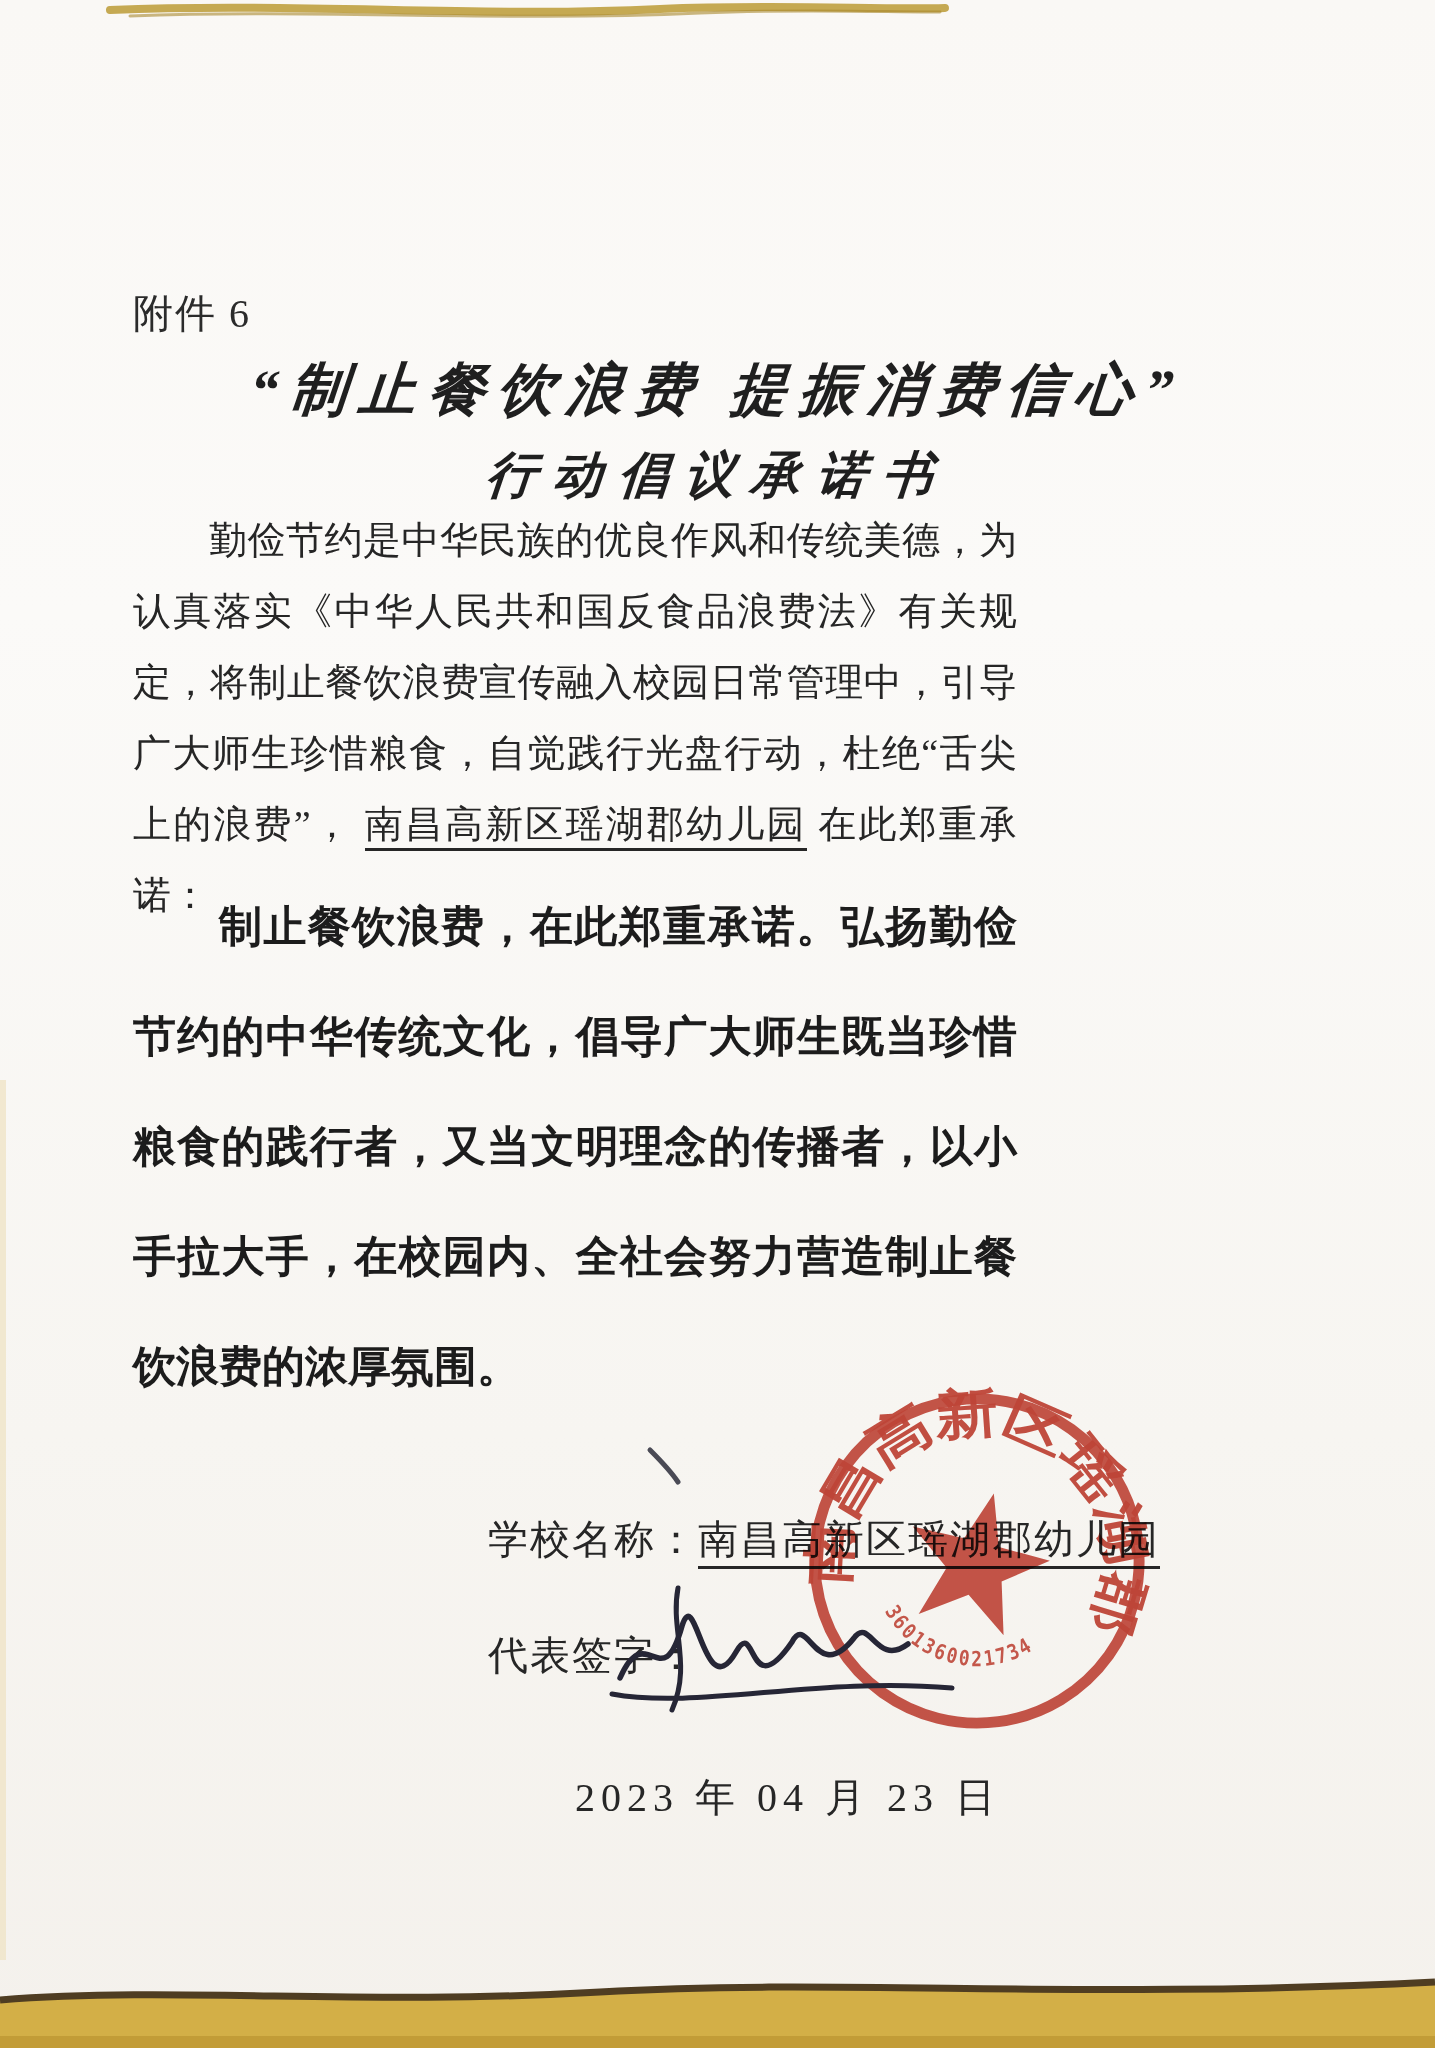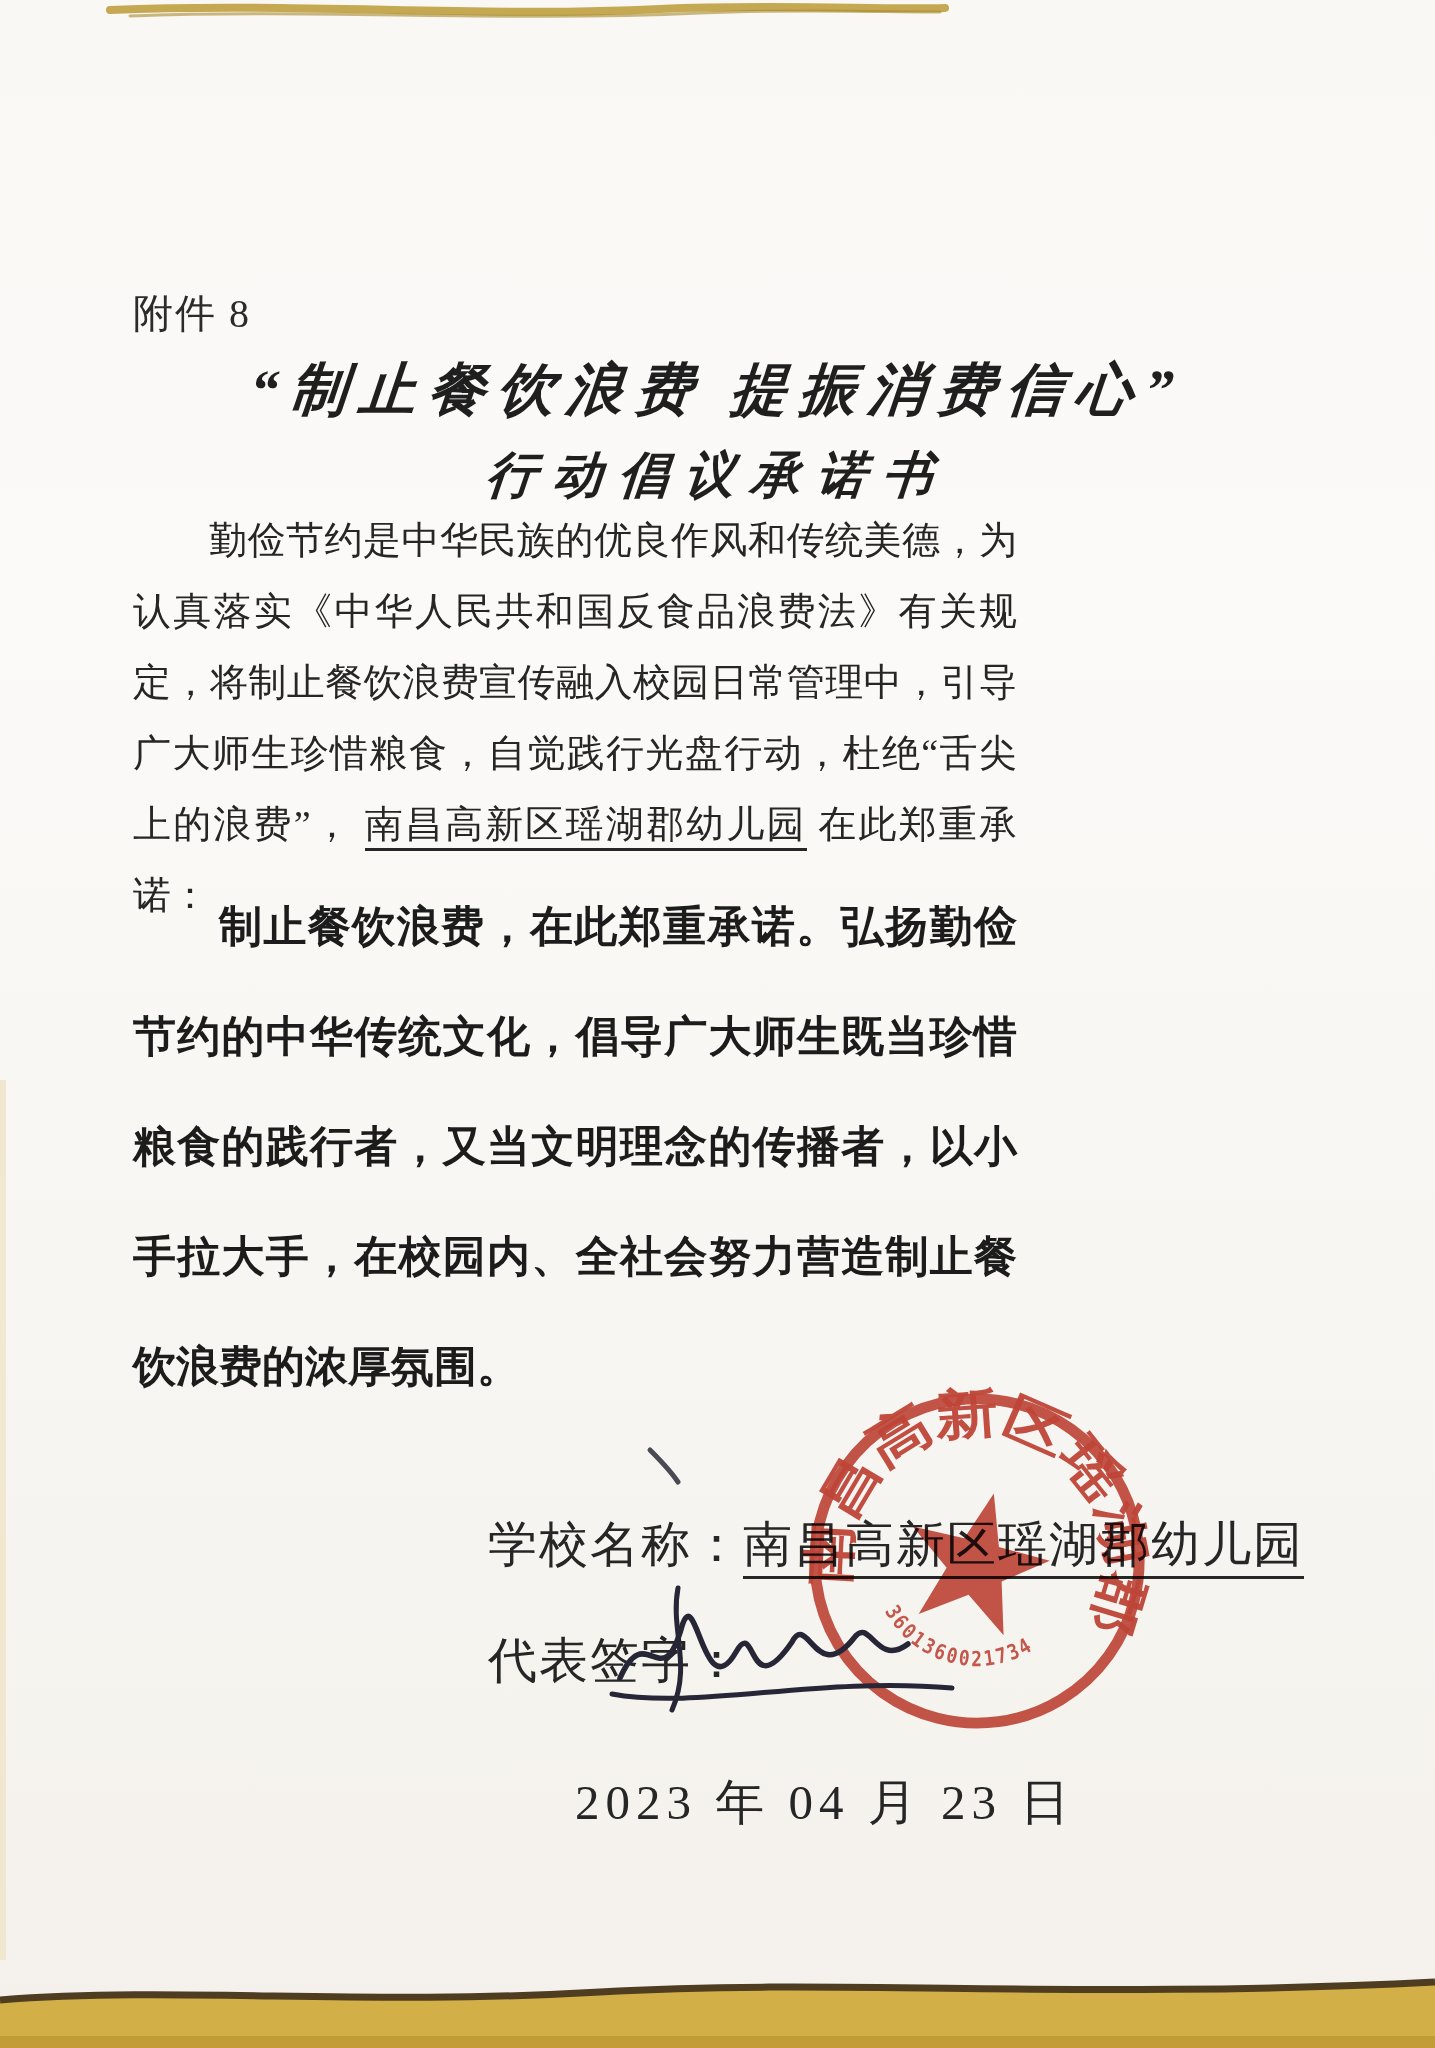--- a/index.html
+++ b/index.html
@@ -59,7 +59,7 @@
 
   <div class="left-sliver"></div>
 
-  <div class="attachment">附件 8</div>
+  <div class="attachment">附件 6</div>
 
   <div class="title-script">“制止餐饮浪费 提振消费信心”</div>
 

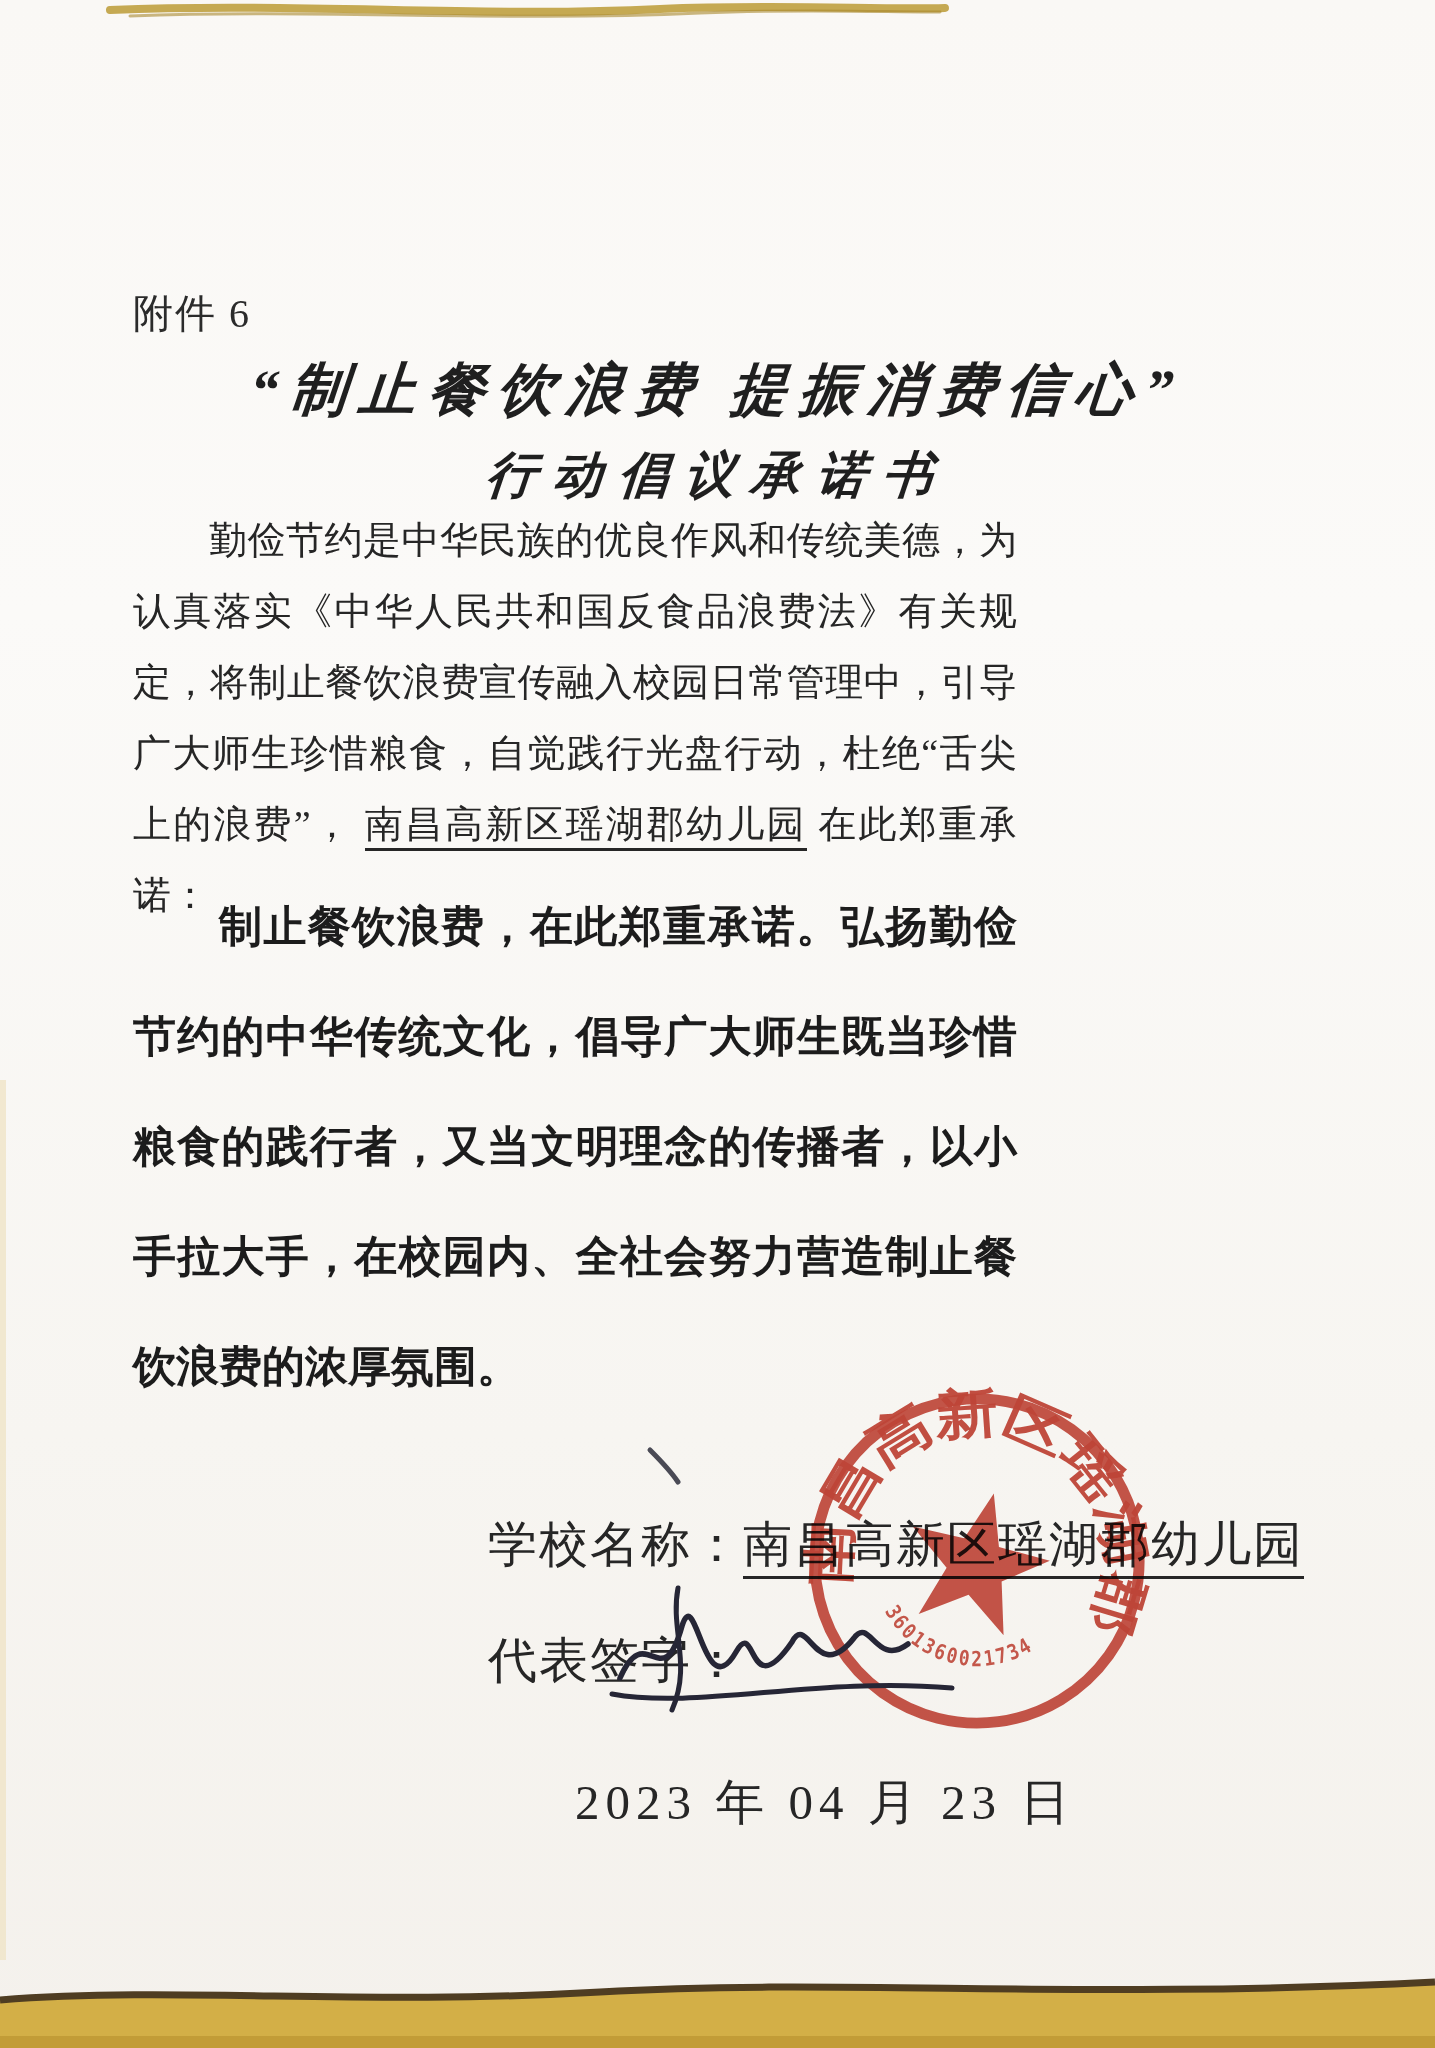--- a/index.html
+++ b/index.html
@@ -29,7 +29,7 @@
   .para3{top:1218px;line-height:62px;}
   .u-name{border-bottom:3px solid #262626;padding-bottom:3px;}
   
-  .sig-line{position:absolute;font-size:49px;color:#262626;letter-spacing:2px;}
+  .sig-line{position:absolute;font-size:40px;color:#262626;letter-spacing:2px;}
   .sig-school{left:488px;top:1512px;}
   .sig-sign{left:488px;top:1628px;}
   .sig-date{left:575px;top:1762px;letter-spacing:6px;margin-top:8px;}

